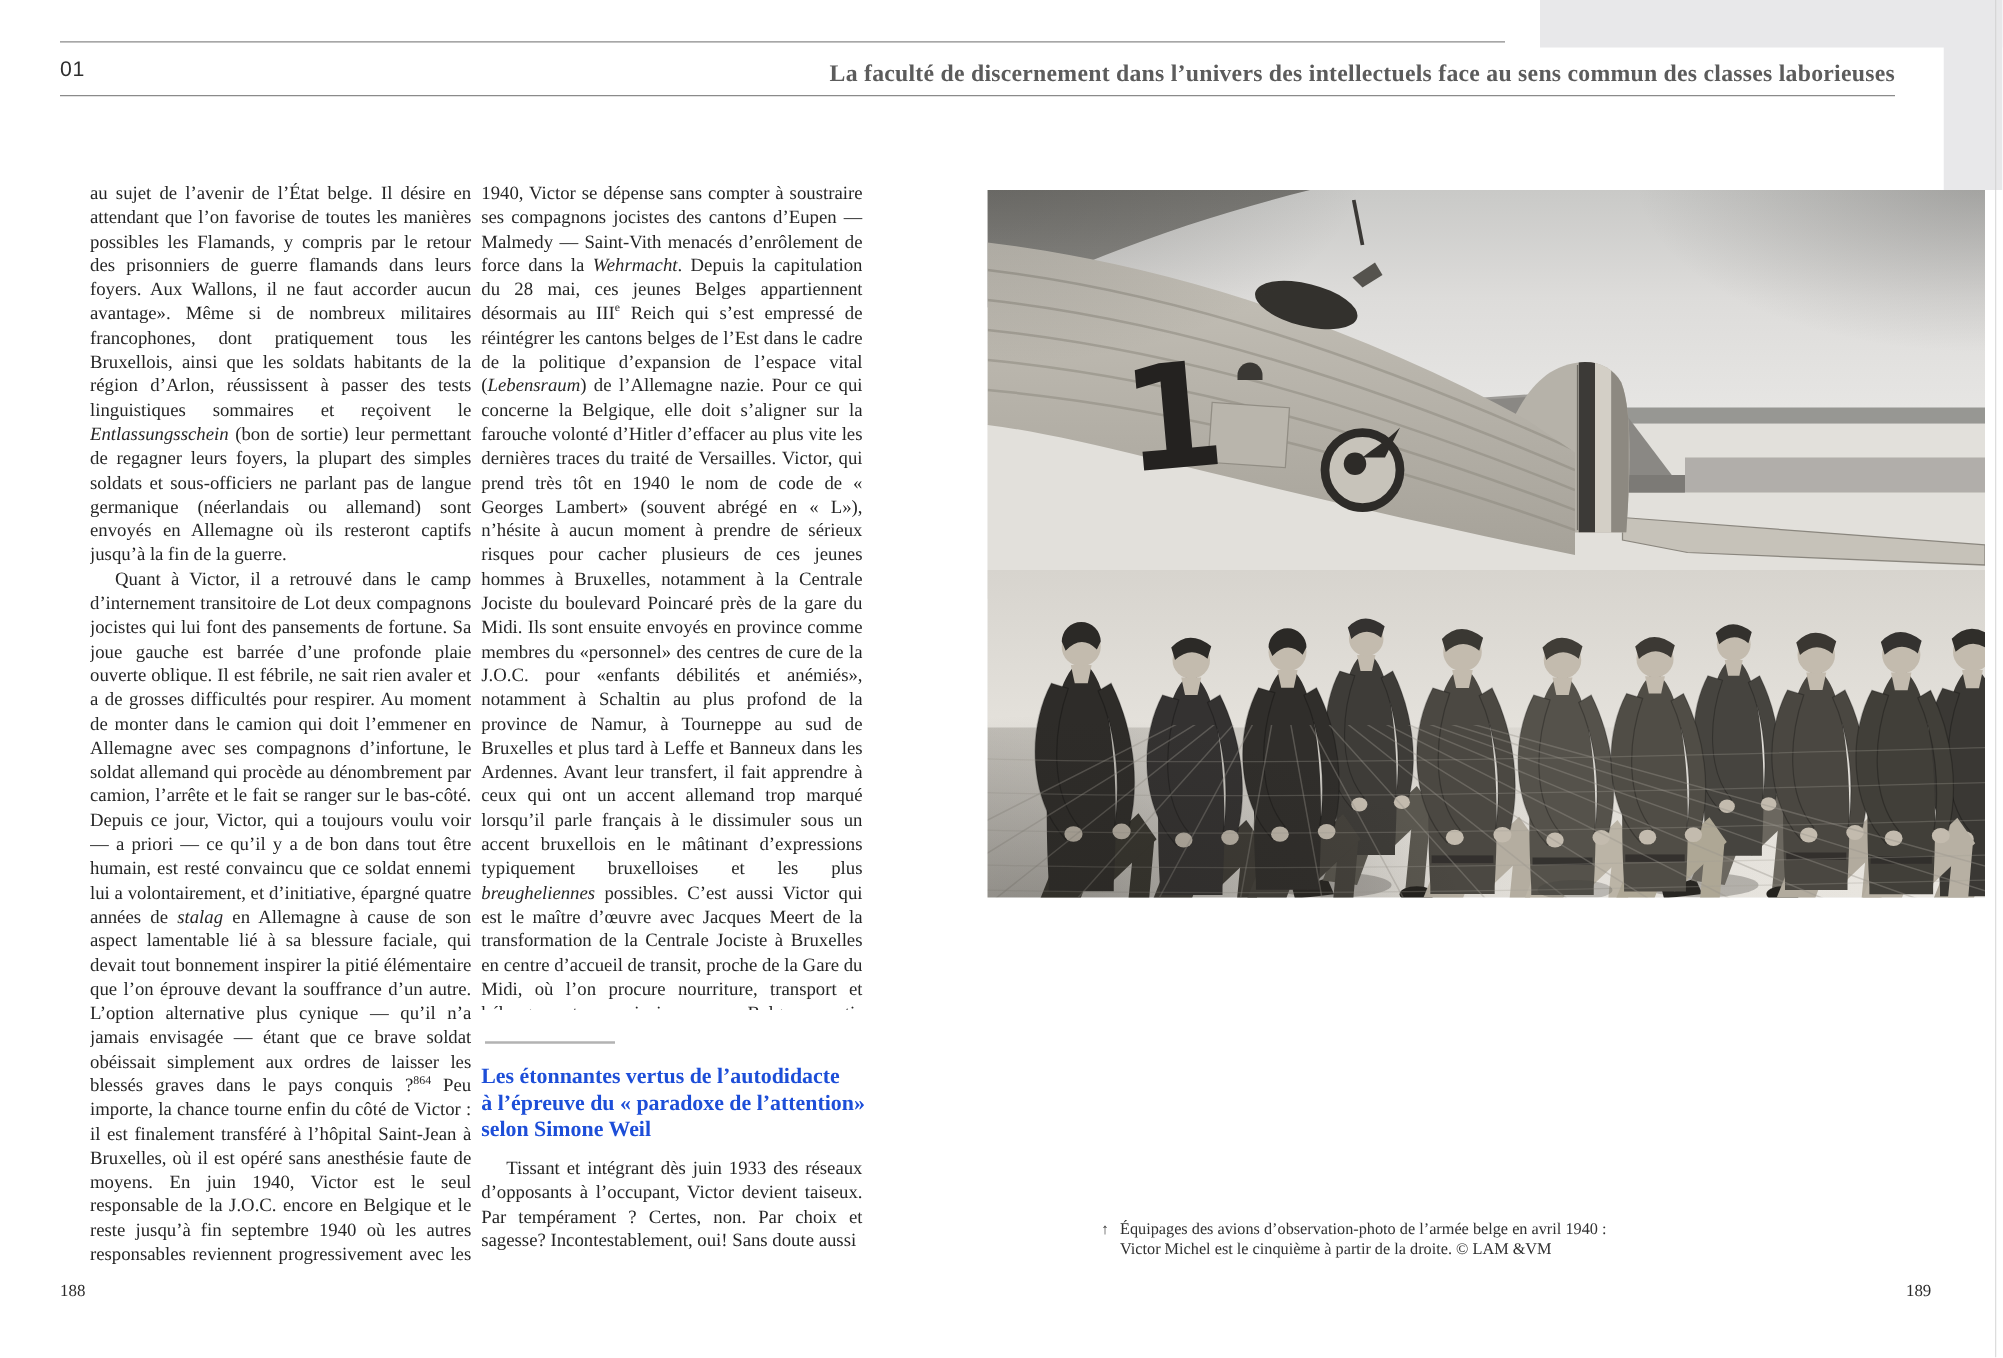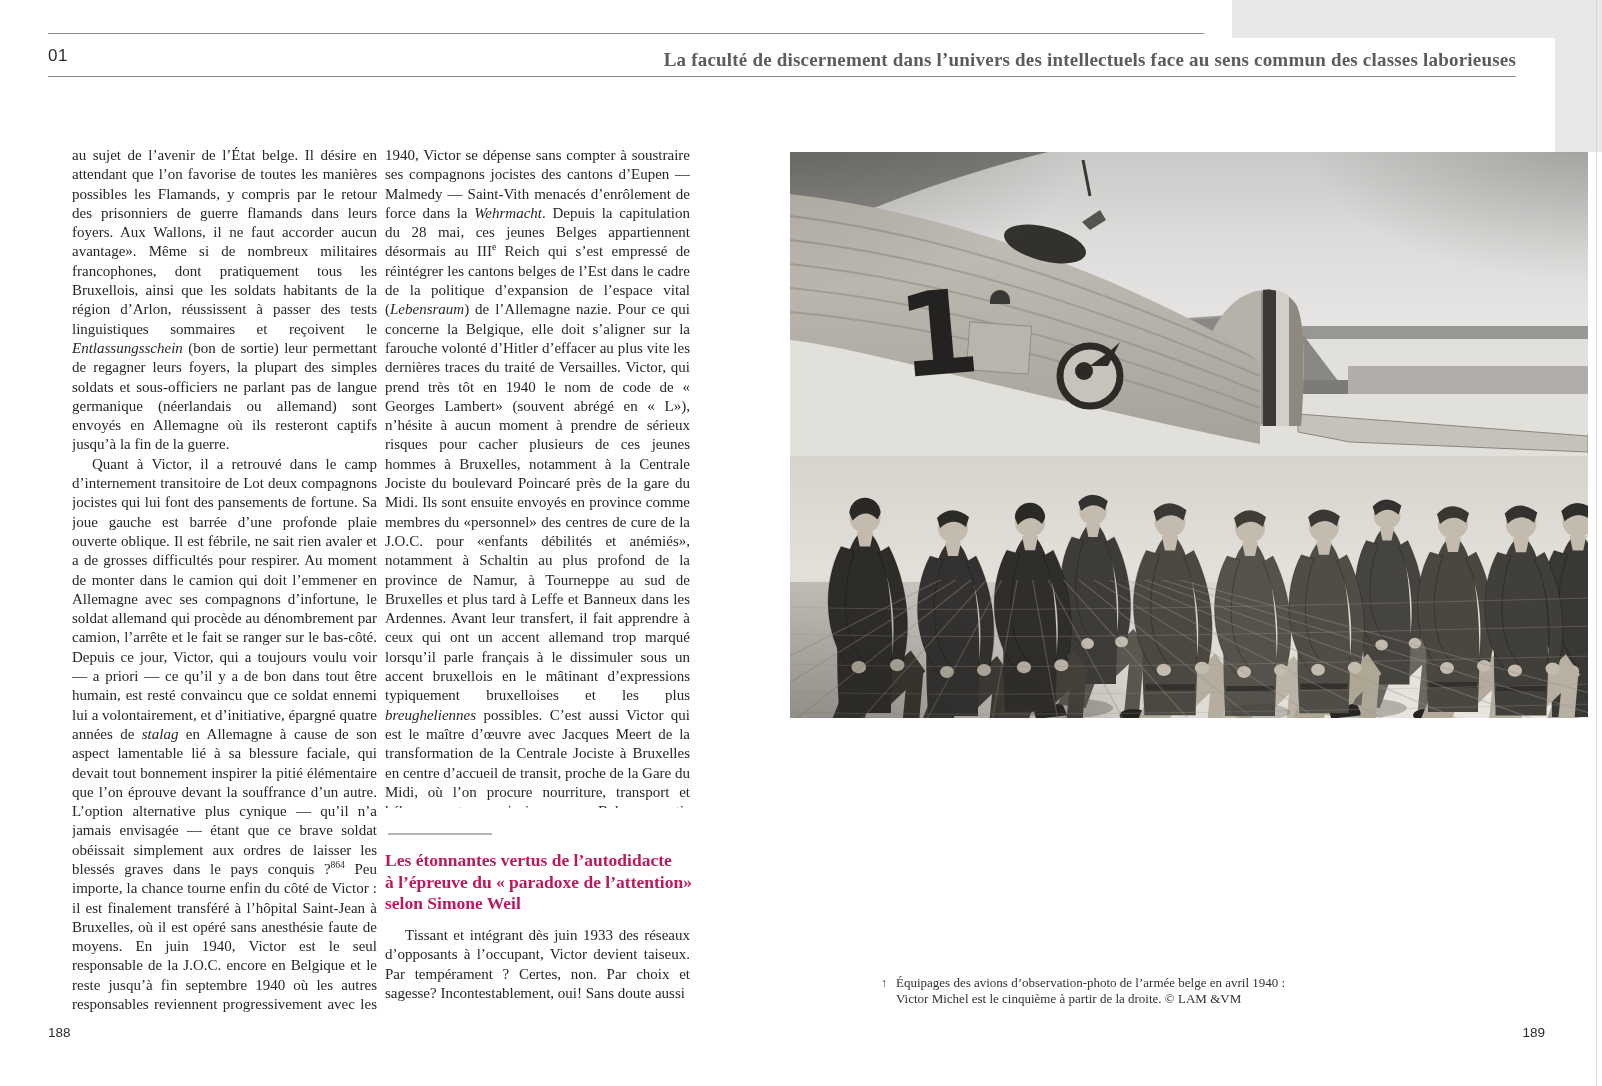--- a/index.html
+++ b/index.html
@@ -41,7 +41,7 @@
   .section-heading{
     position:absolute;left:385px;top:850px;width:330px;margin:0;
     font-family:"Liberation Serif", serif;font-weight:700;
-    font-size:17.5px;line-height:21.5px;color:#be185d;
+    font-size:17.5px;line-height:21.5px;color:#1d4ed8;
   }
   
   .photo{position:absolute;left:790px;top:152px;width:798px;height:566px;background:#e8e7e5;}

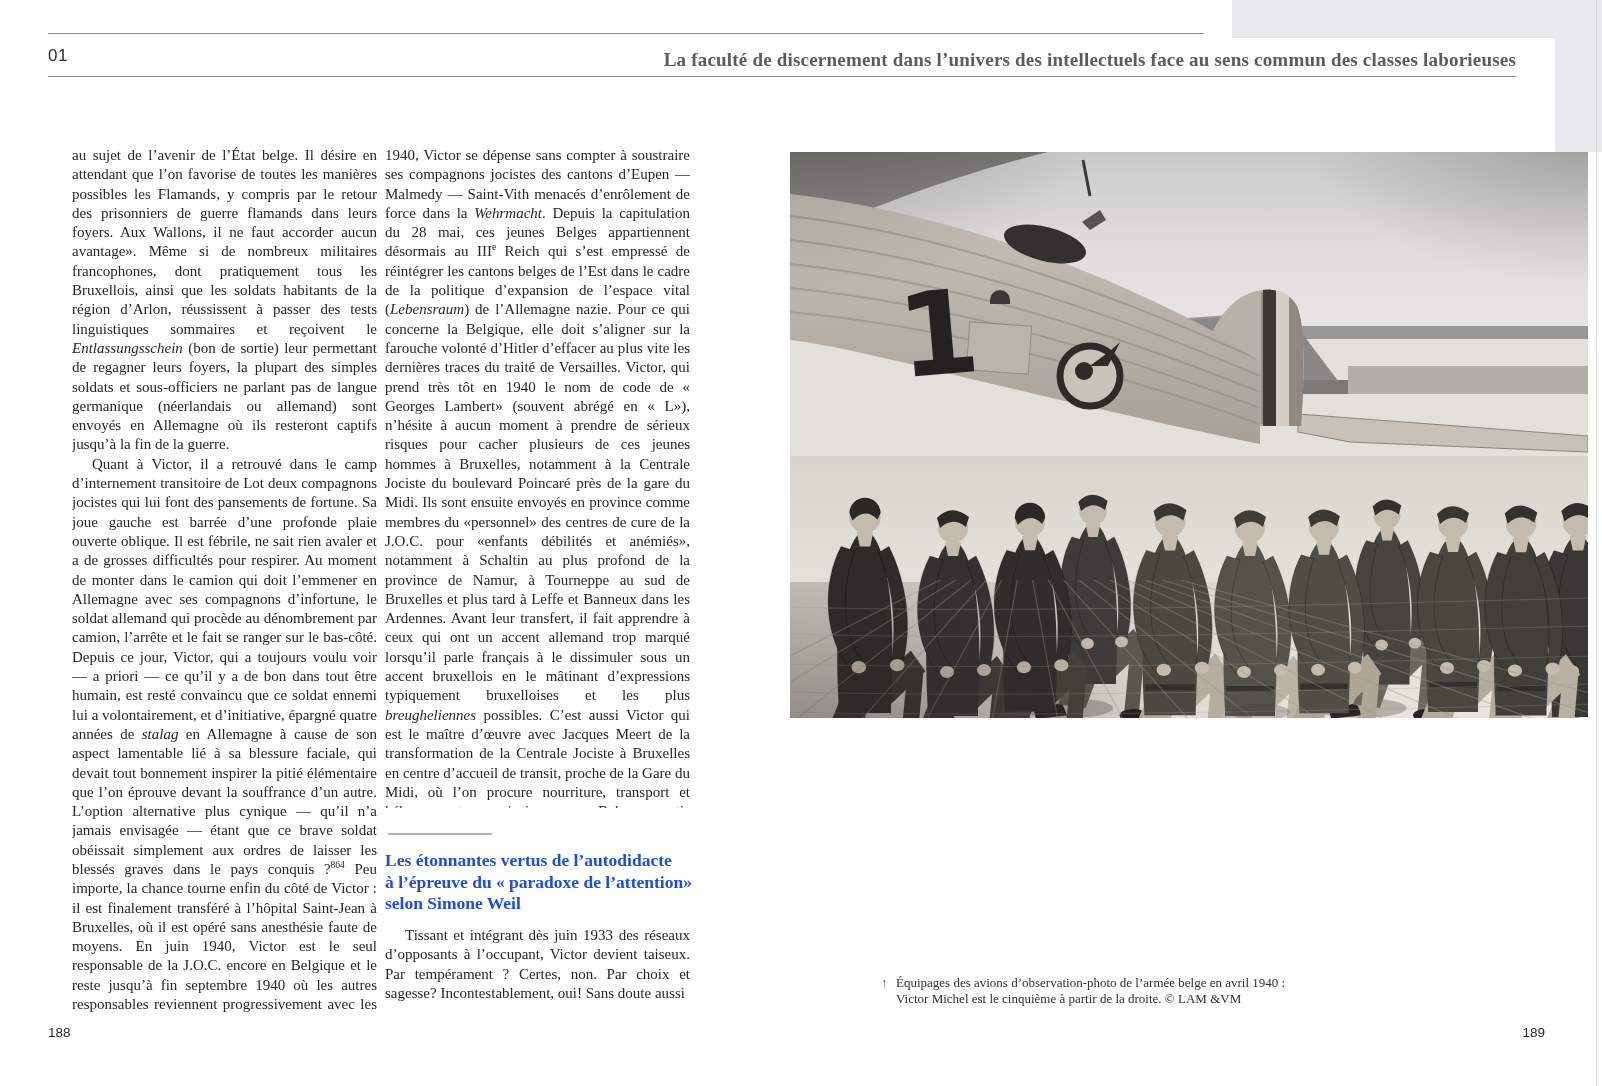--- a/index.html
+++ b/index.html
@@ -55,7 +55,7 @@
   
   .pagenum{
     position:absolute;top:1025px;
-    font-family:Liberation Sans, sans-serif;font-size:13.5px;color:#2b2b2b;
+    font-family:Liberation Serif, serif;font-size:13.5px;color:#2b2b2b;
   }
   .pagenum.left{left:48px;}
   .pagenum.right{right:57px;}

